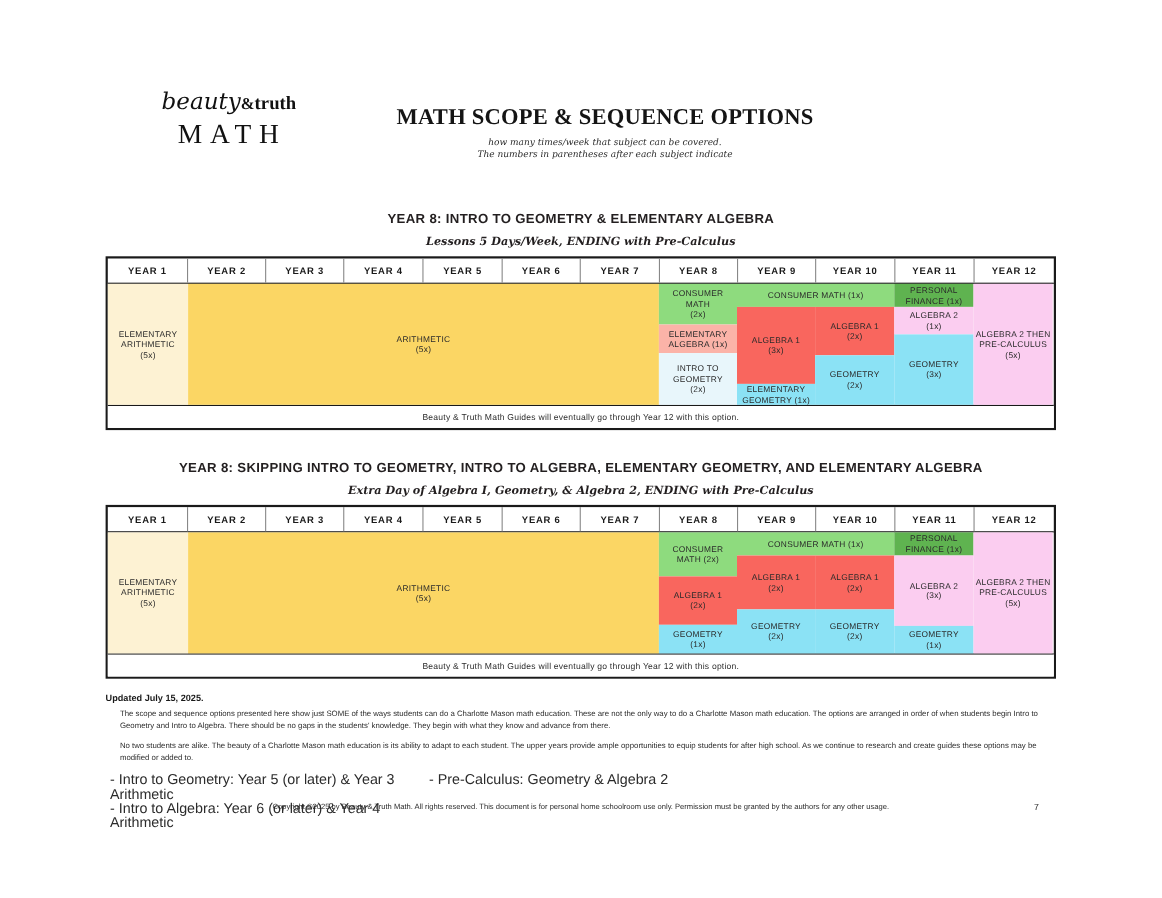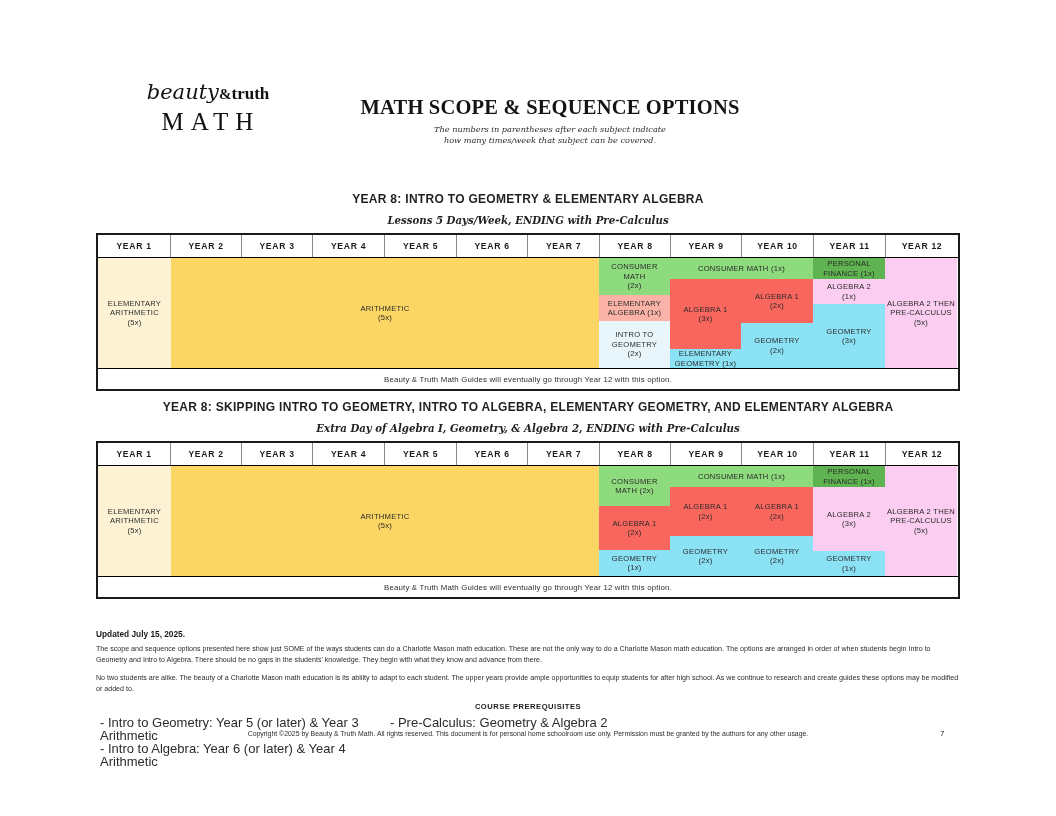--- a/index.html
+++ b/index.html
@@ -104,8 +104,8 @@
     <div class="title-block">
       <div class="main-title">MATH SCOPE &amp; SEQUENCE OPTIONS</div>
       <div class="sub-note">
+        <div>how many times/week that subject can be covered.</div>
         <div>The numbers in parentheses after each subject indicate</div>
-        <div>how many times/week that subject can be covered.</div>
       </div>
     </div>
   </div>

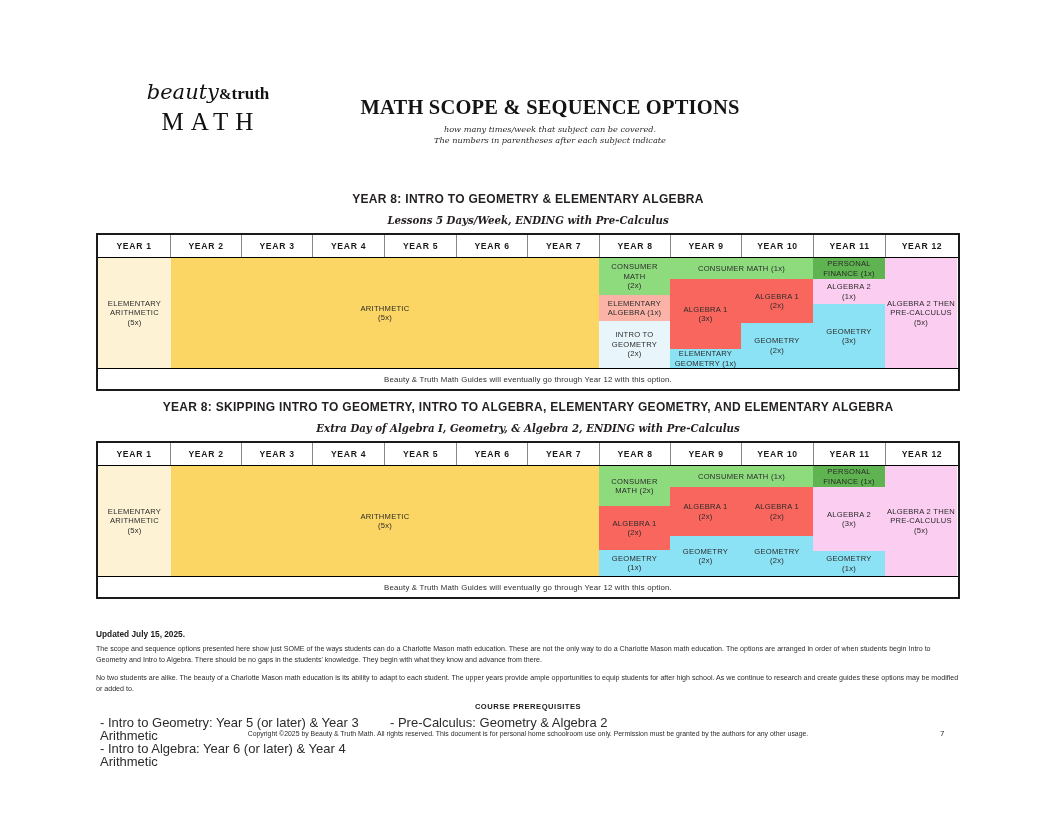--- a/index.html
+++ b/index.html
@@ -186,7 +186,7 @@
     </div>
   </div>
 
-  <div class="section" id="sec2" style="top:400px;">
+  <div class="section" id="sec2" style="top:418px;">
     <div class="sec-title">YEAR 8: SKIPPING INTRO TO GEOMETRY, INTRO TO ALGEBRA, ELEMENTARY GEOMETRY, AND ELEMENTARY ALGEBRA</div>
     <div class="sec-sub">Extra Day of Algebra I, Geometry, &amp; Algebra 2, ENDING with Pre-Calculus</div>
     <div class="tbl">

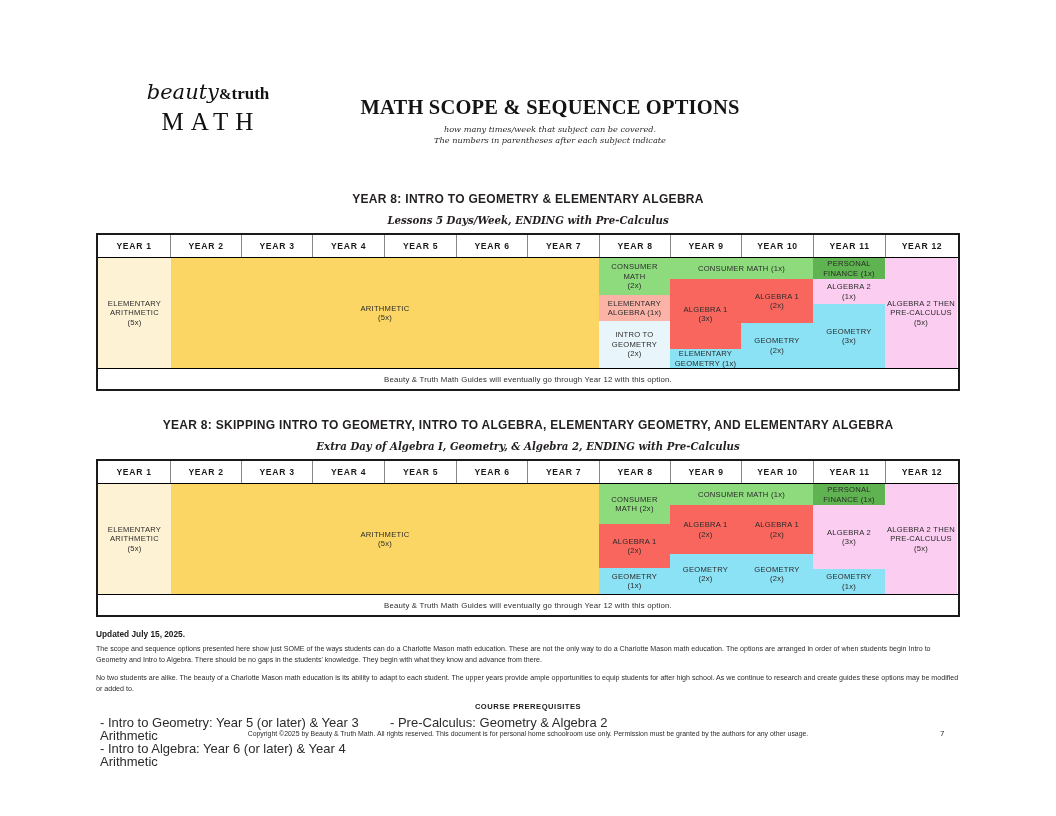--- a/index.html
+++ b/index.html
@@ -81,7 +81,7 @@
   
   .notes{position:absolute;left:96px;width:864px;}
   .updated{font-size:8.3px;font-weight:bold;color:#1a1a1a;margin-bottom:5px;}
-  .para{font-size:7.1px;line-height:10.5px;color:#2b2b2b;margin-bottom:8px;text-align:left;}
+  .para{font-size:7.1px;line-height:10.5px;color:#2b2b2b;margin-bottom:8px;text-align:left;margin-left:13px;}
   .prereq-title{text-align:center;font-size:7.6px;font-weight:bold;letter-spacing:0.5px;color:#1a1a1a;margin-top:2px;margin-bottom:5px;}
   .prereq-cols{display:flex;}
   .prereq-col{font-size:13px;line-height:13px;color:#2b2b2b;}

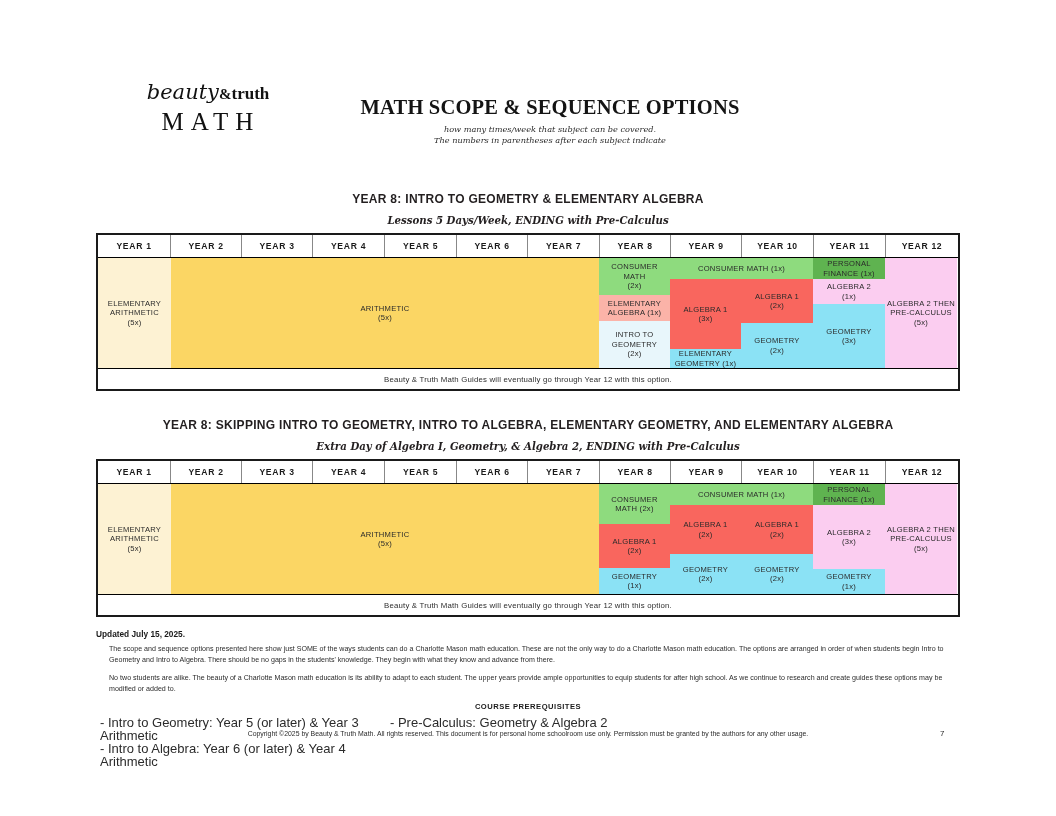--- a/index.html
+++ b/index.html
@@ -267,7 +267,6 @@
     <div class="updated">Updated July 15, 2025.</div>
     <div class="para">The scope and sequence options presented here show just SOME of the ways students can do a Charlotte Mason math education. These are not the only way to do a Charlotte Mason math education. The options are arranged in order of when students begin Intro to Geometry and Intro to Algebra. There should be no gaps in the students' knowledge. They begin with what they know and advance from there.</div>
     <div class="para">No two students are alike. The beauty of a Charlotte Mason math education is its ability to adapt to each student. The upper years provide ample opportunities to equip students for after high school. As we continue to research and create guides these options may be modified or added to.</div>
-    <div class="prereq-title">COURSE PREREQUISITES</div>
     <div class="prereq-cols">
       <div class="prereq-col pc1" id="pq1">
           <div>- Intro to Geometry: Year 5 (or later) &amp; Year 3 Arithmetic</div>

